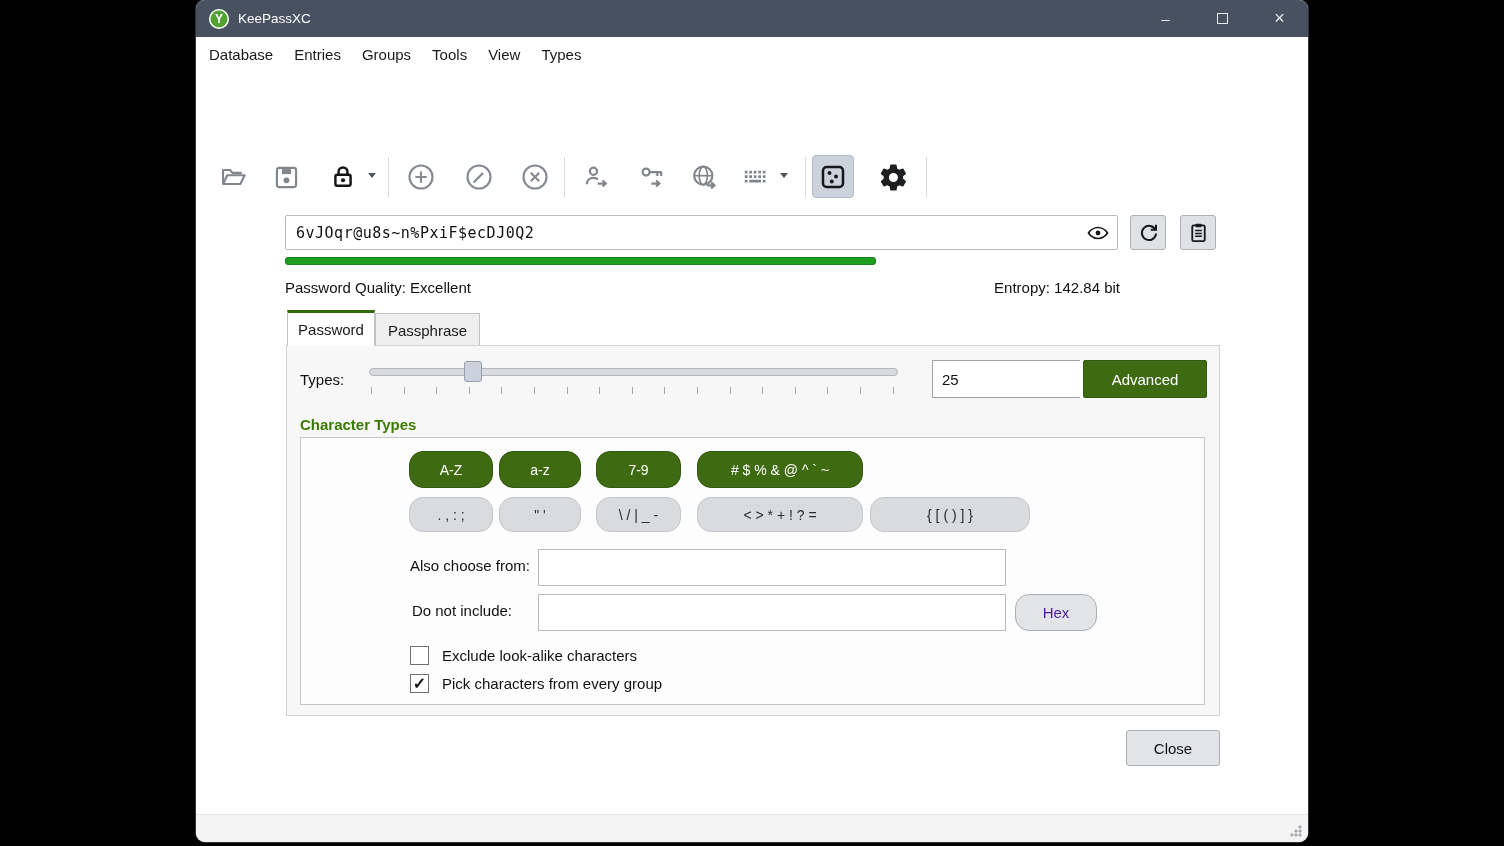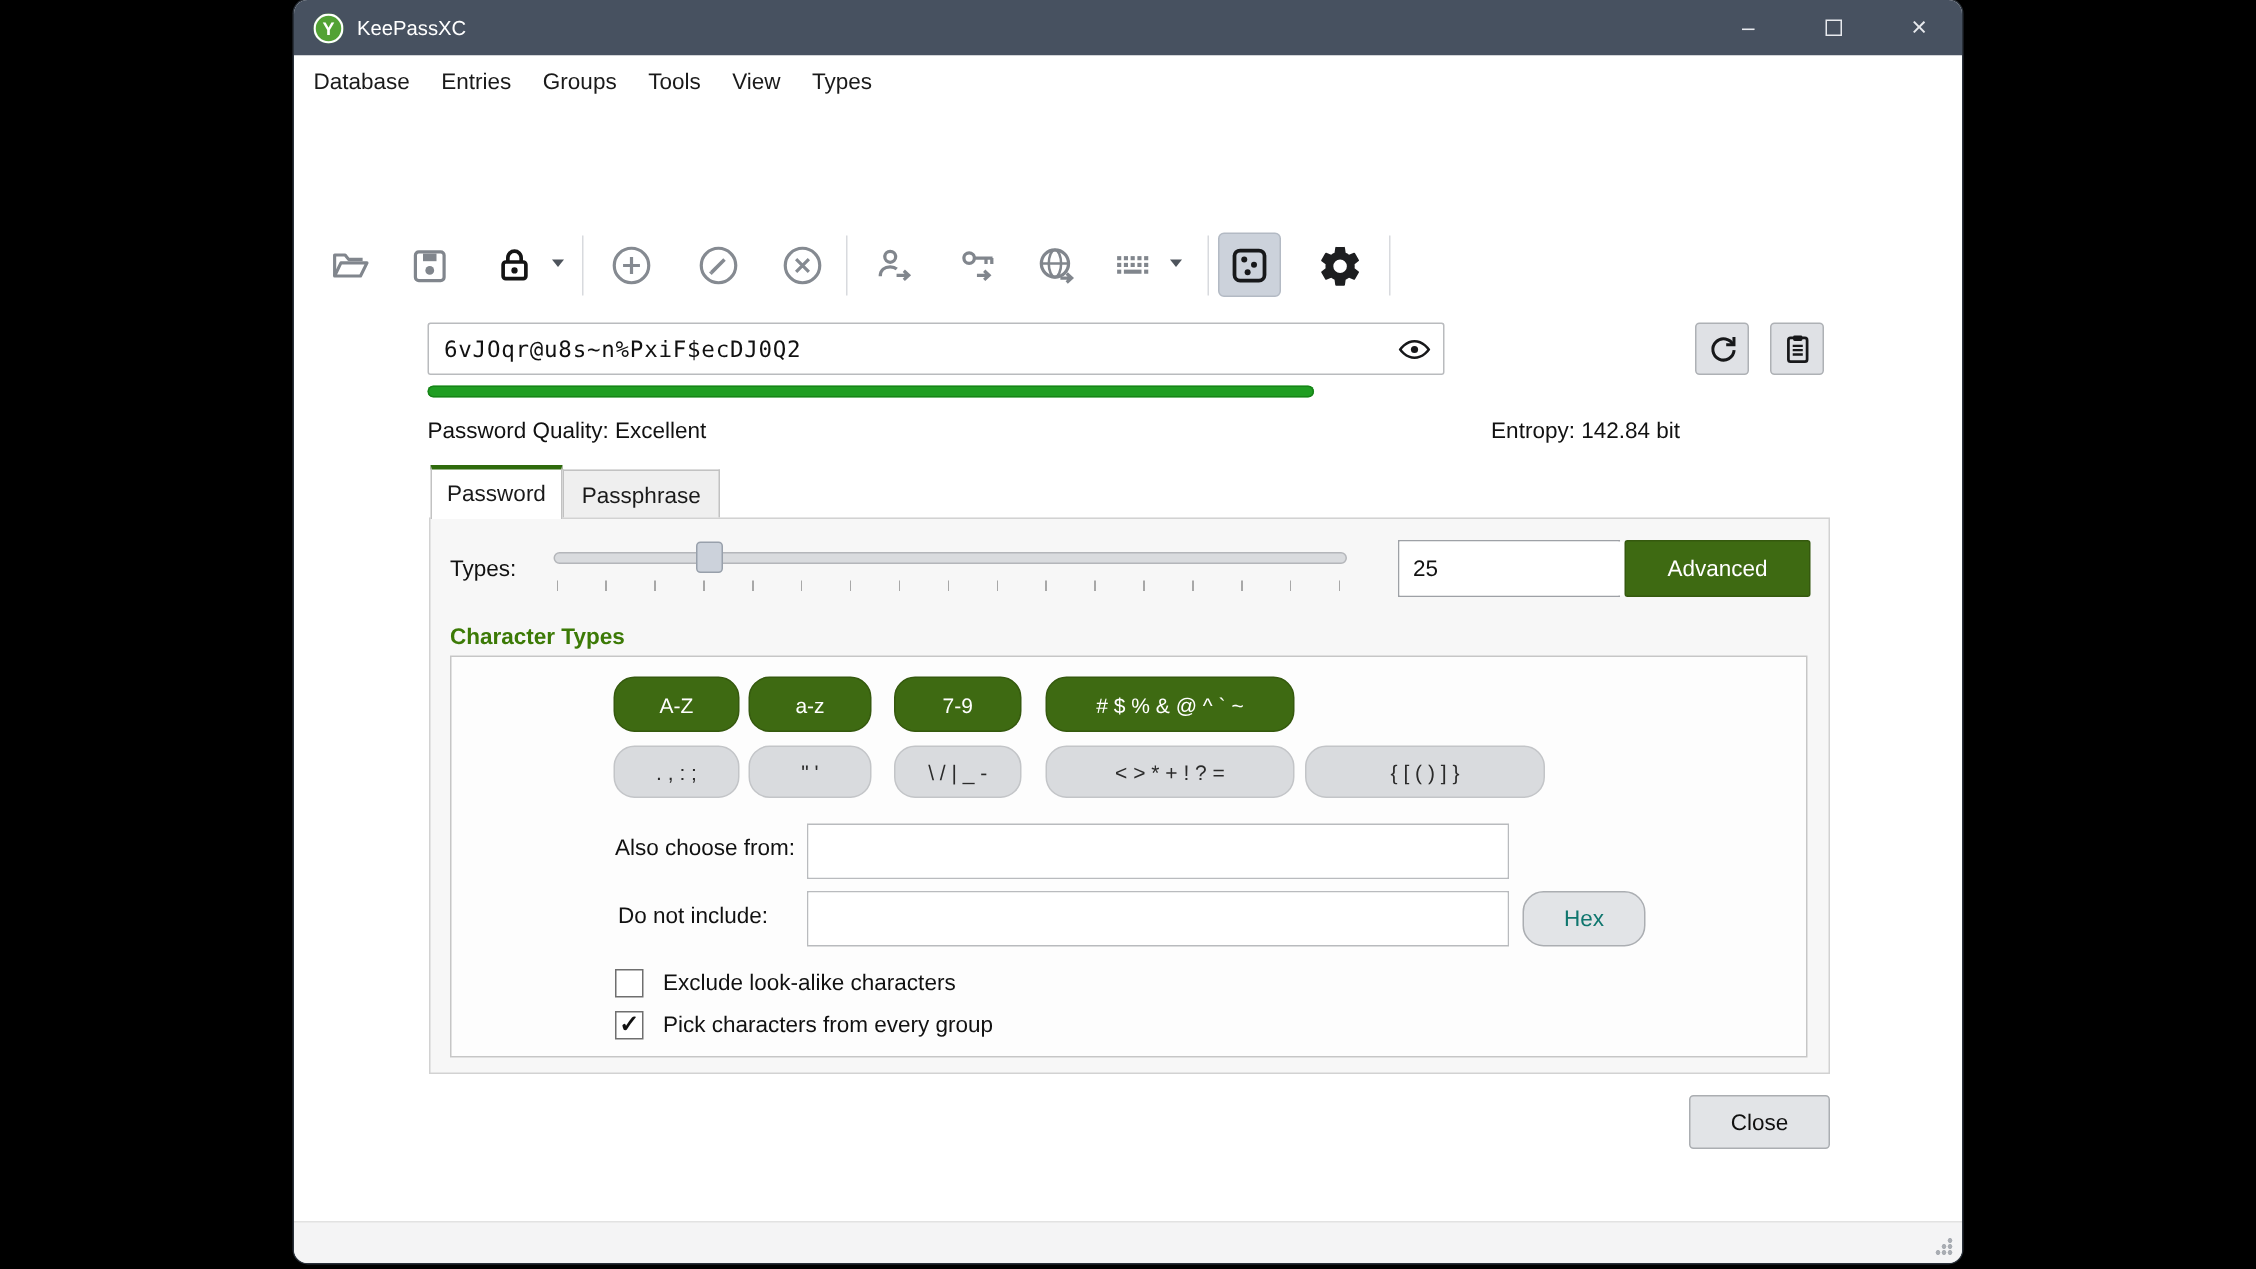--- a/index.html
+++ b/index.html
@@ -48,7 +48,7 @@
   .search-mag { margin:0 10px 0 12px; display:flex; }
 
   
-  .pwd-wrap { position:absolute; left:89px; top:215px; width:678px; height:35px; }
+  .pwd-wrap { position:absolute; left:89px; top:215px; width:833px; height:35px; }
   .pwd-wrap input { width:100%; height:100%; border:1px solid #b9bbbe; border-radius:2px;
                     background:#fff; padding:0 40px 0 10px;
                     font-family:"DejaVu Sans Mono",monospace; font-size:15px; color:#111;

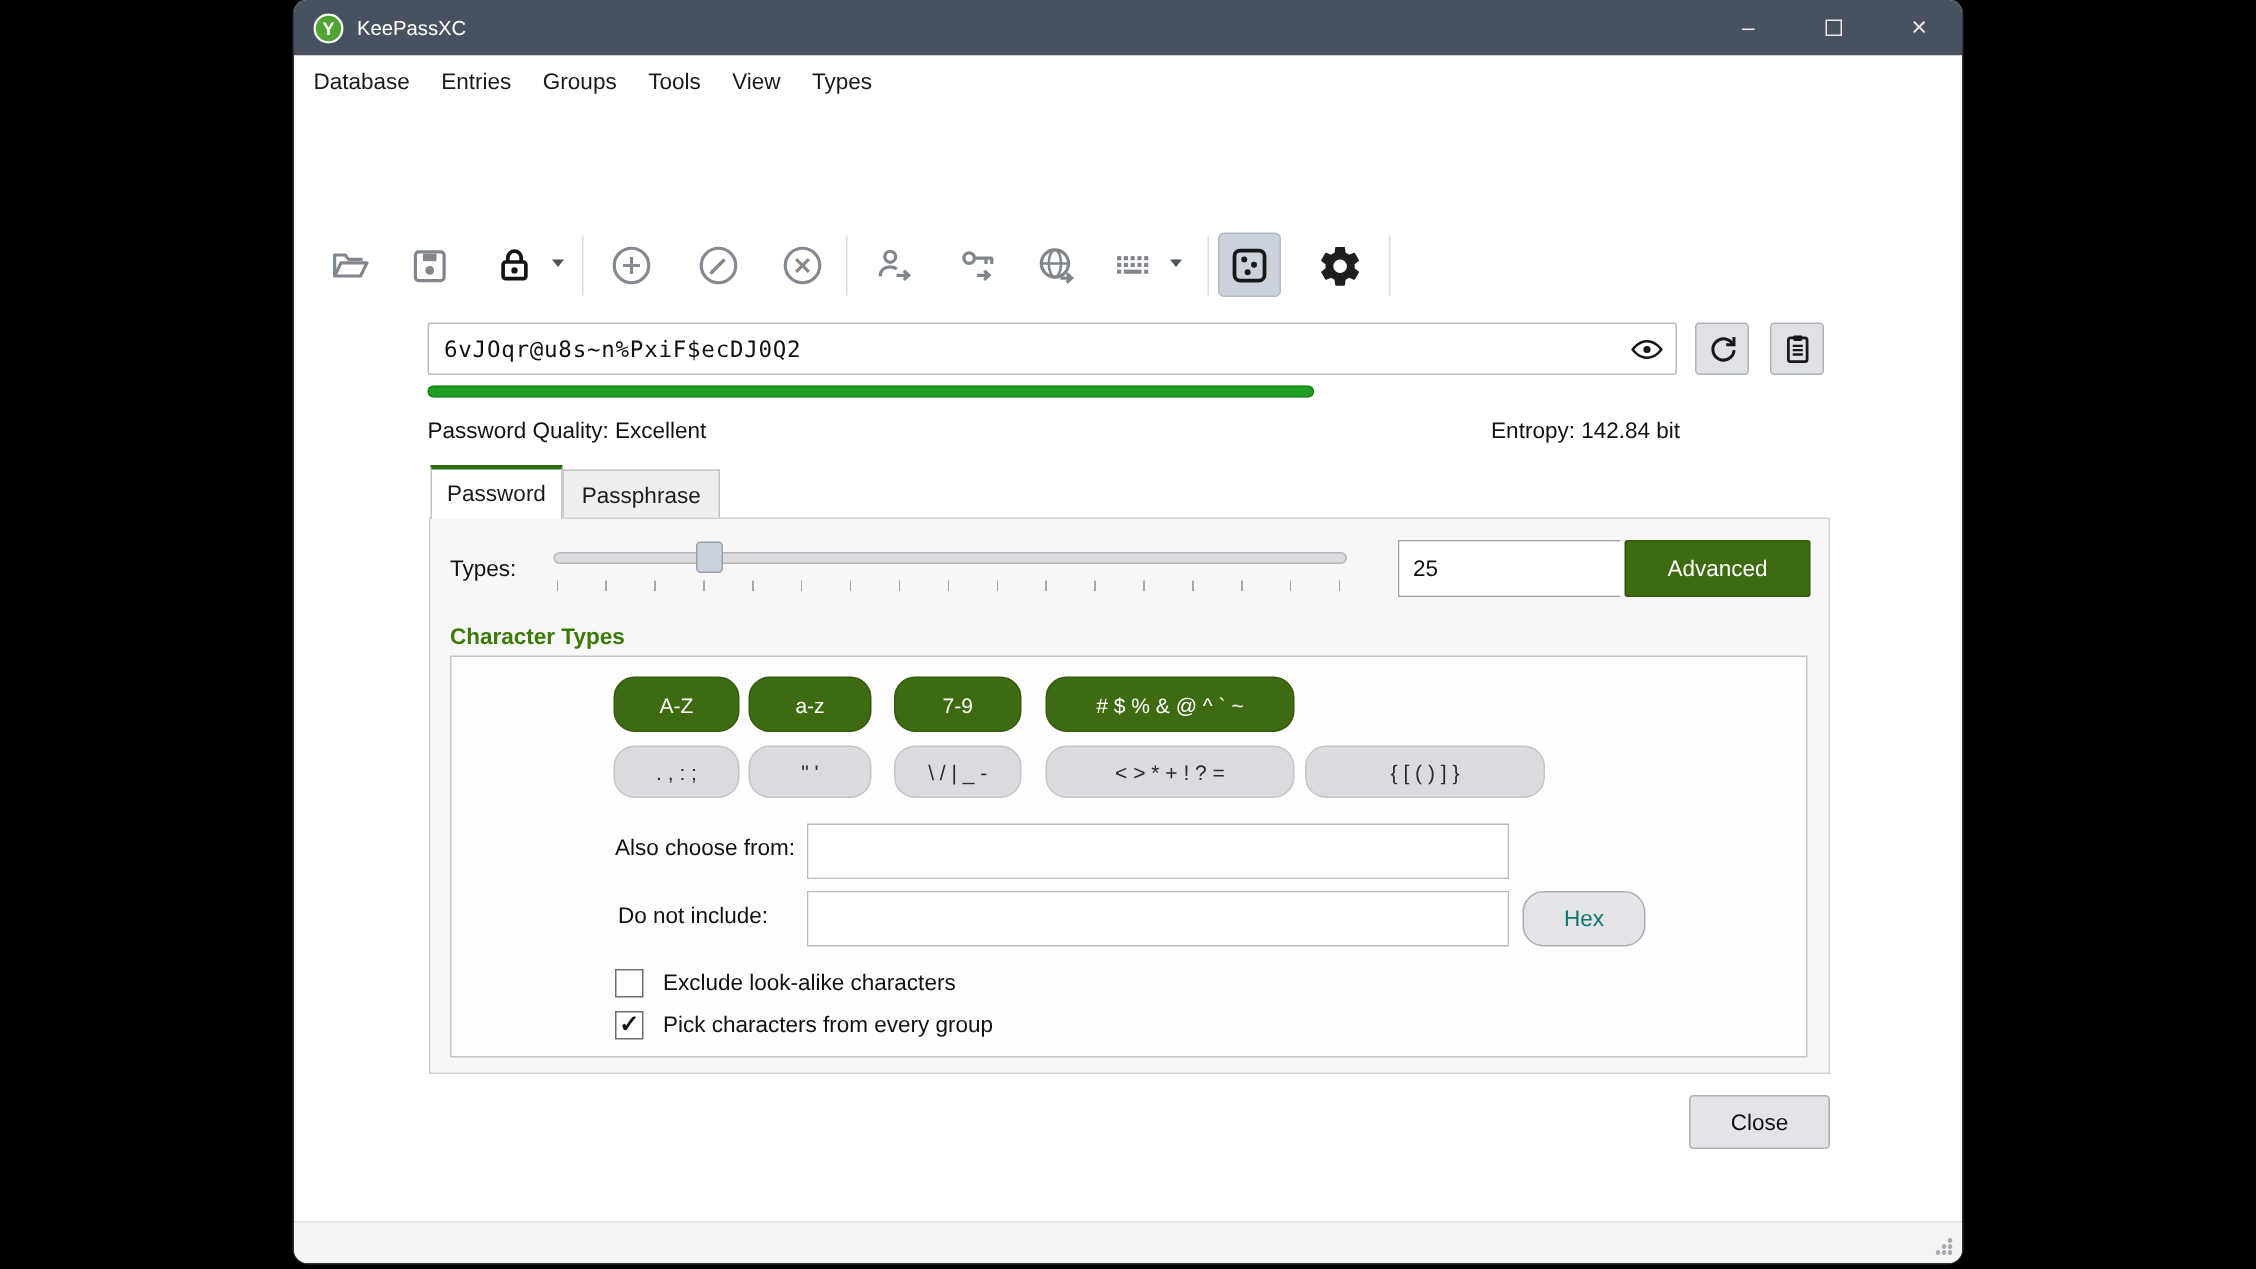--- a/index.html
+++ b/index.html
@@ -109,7 +109,7 @@
                       font-size:15px; font-family:"Liberation Sans",sans-serif; }
   .hex-btn { position:absolute; left:714px; top:156px; width:82px; height:37px;
              background:#e2e4e7; border:1px solid #abaeb2; border-radius:14px;
-             font-size:15px; color:#0f766e; display:flex; align-items:center; justify-content:center; }
+             font-size:15px; color:#4c1d95; display:flex; align-items:center; justify-content:center; }
 
   .checkbox { position:absolute; width:19px; height:19px; background:#fff; border:1.5px solid #6f6f6f;
               display:flex; align-items:center; justify-content:center;

